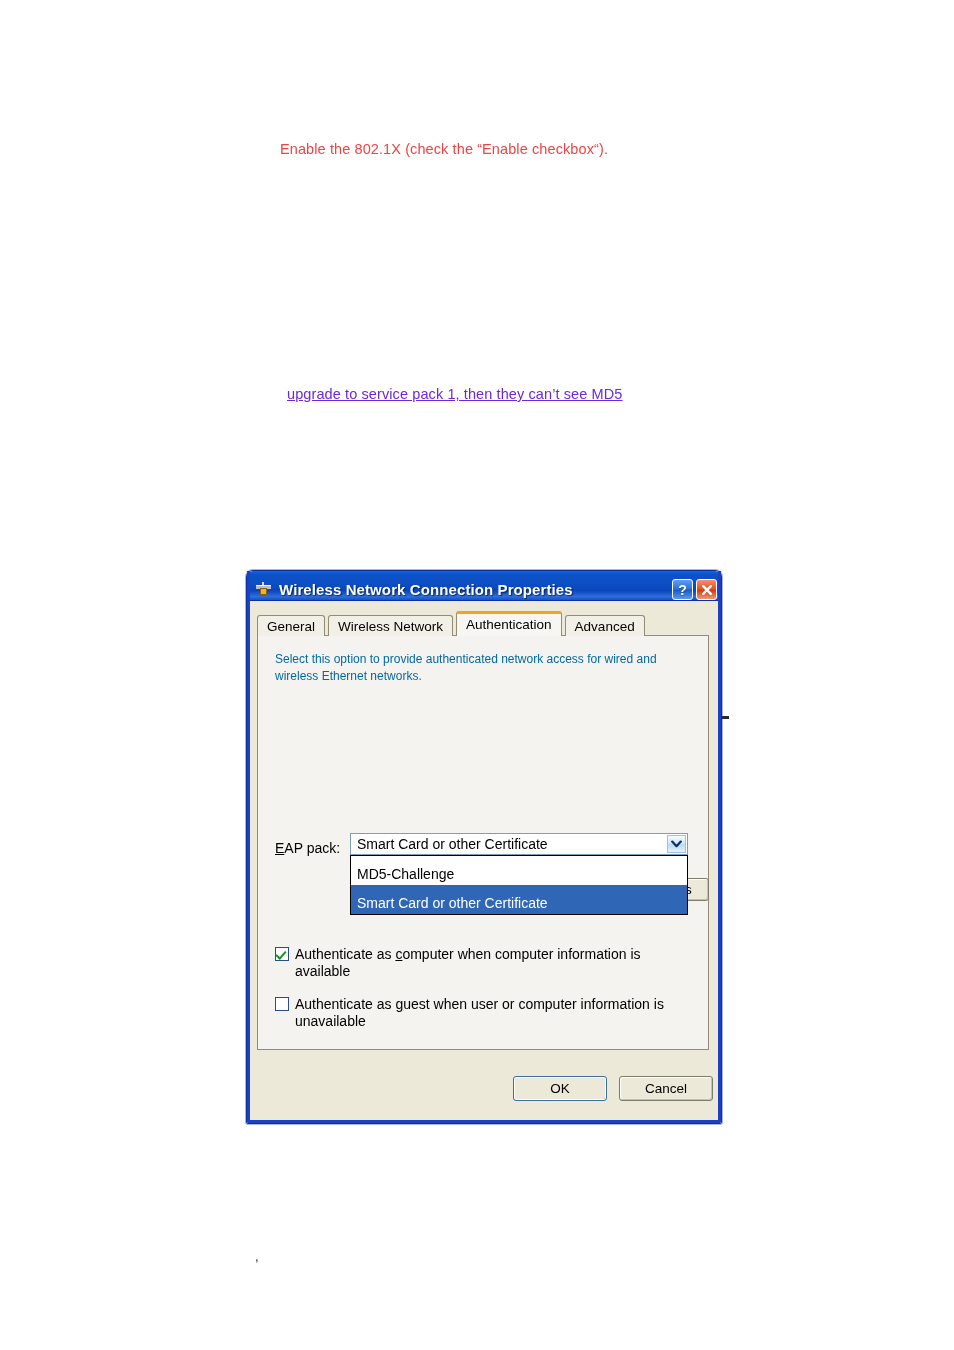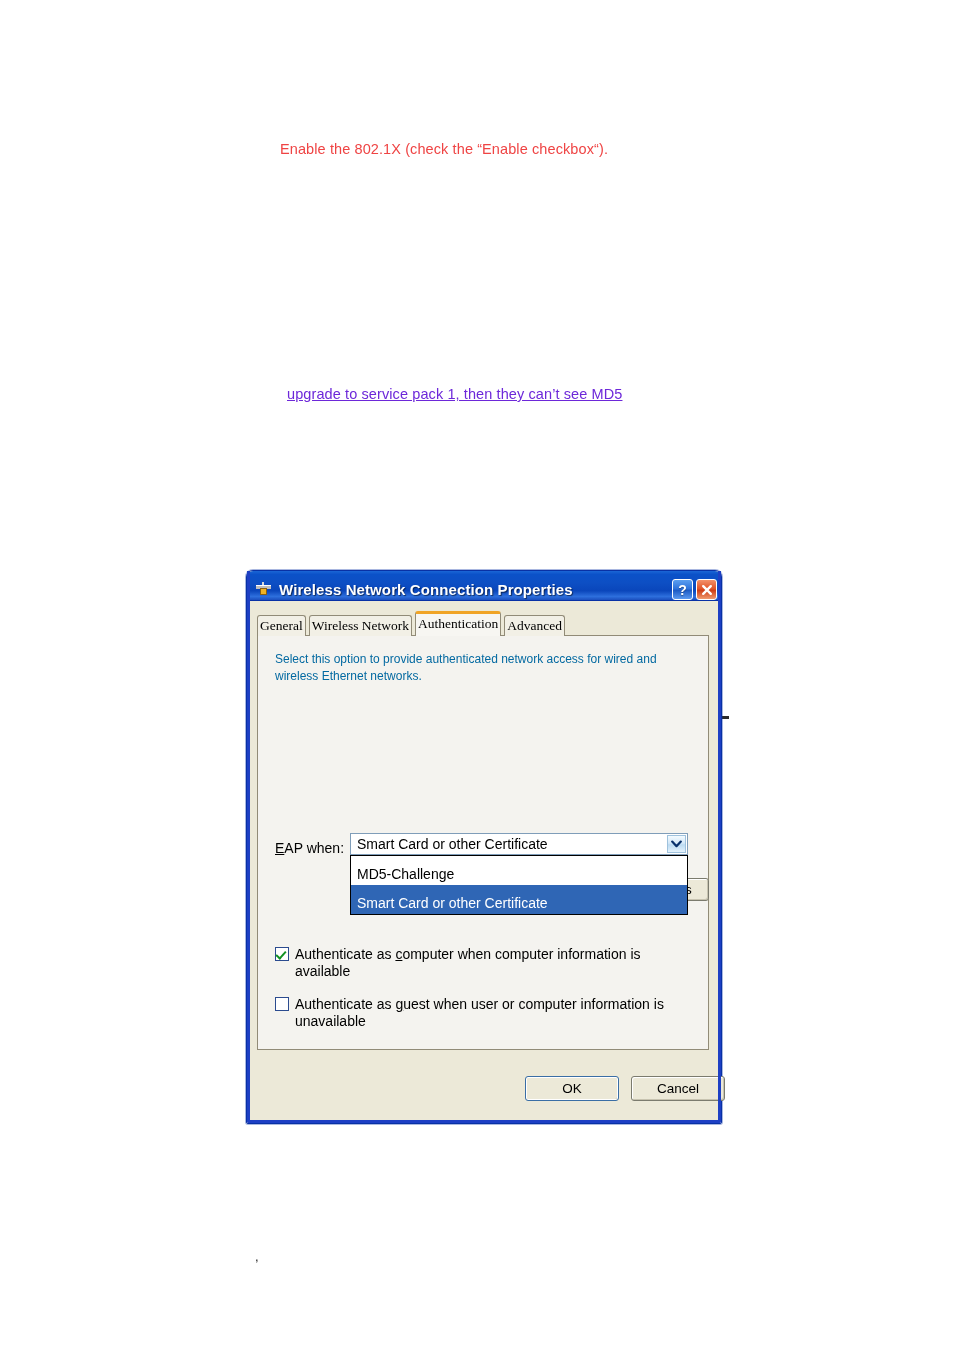--- a/index.html
+++ b/index.html
@@ -163,7 +163,7 @@
   }
   .tab {
     height: 21px;
-    padding: 0 2px;
+    padding: 0 9px;
     background: #f2f0e6;
     border: 1px solid #918b77;
     border-bottom: none;
@@ -175,7 +175,6 @@
     box-sizing: border-box;
     position: relative;
     z-index: 1;
-    font-family: Liberation Serif, serif;
   }
   .tab.active {
     height: 25px;

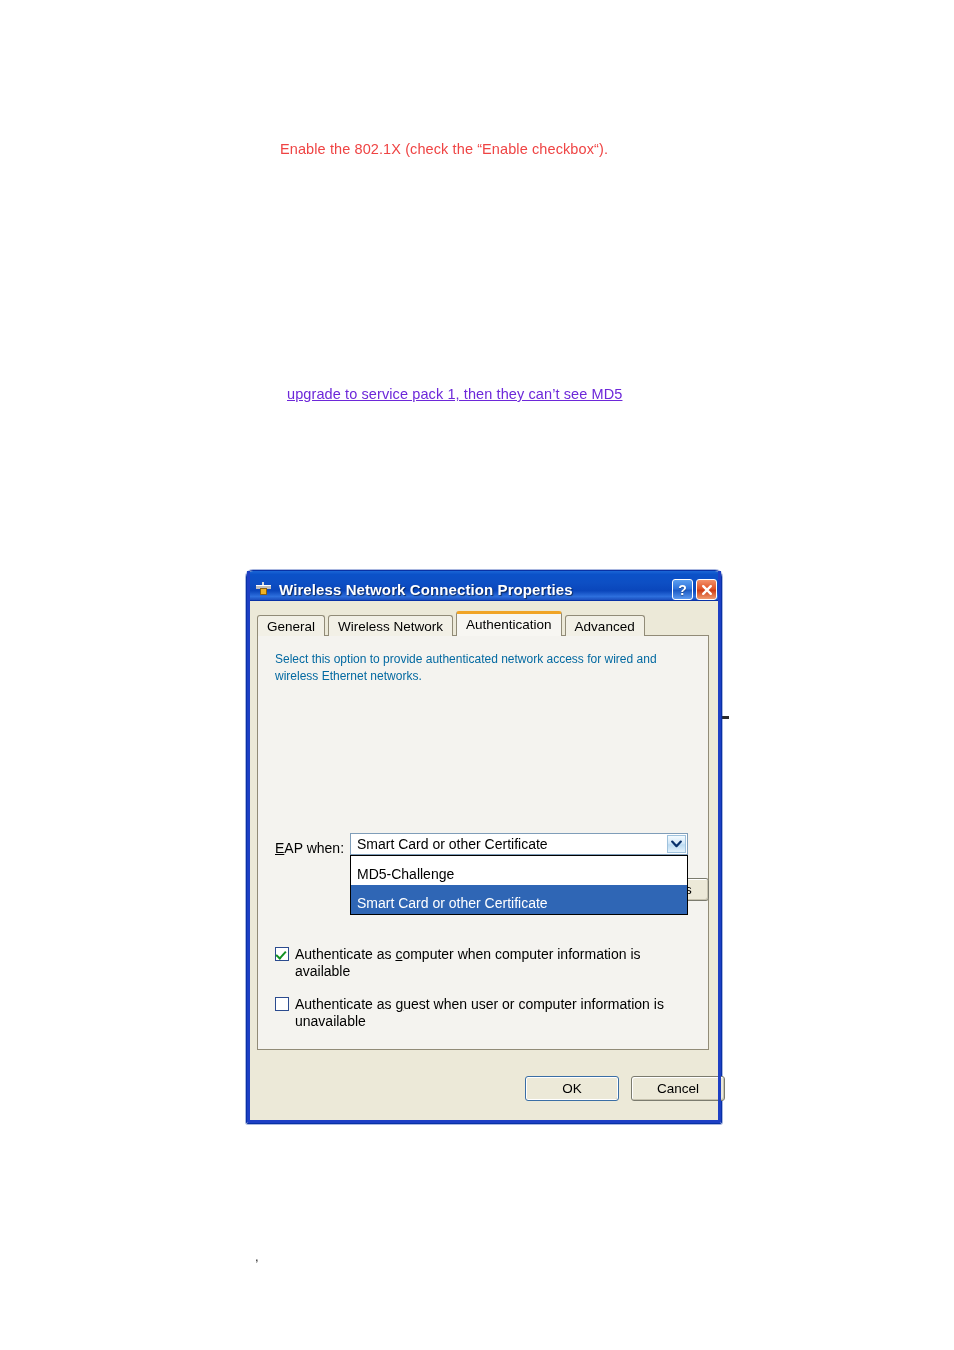--- a/index.html
+++ b/index.html
@@ -389,7 +389,7 @@
     <div class="panel-desc">Select this option to provide authenticated network access for wired and wireless Ethernet networks.</div>
 
 
-    <div class="eap-label"><span class="u">E</span><span>AP when:</span></div>
+    <div class="eap-label"><span class="u">E</span><span>AP pack:</span></div>
 
     <div class="combo">
       <div class="combo-text">Smart Card or other Certificate</div>

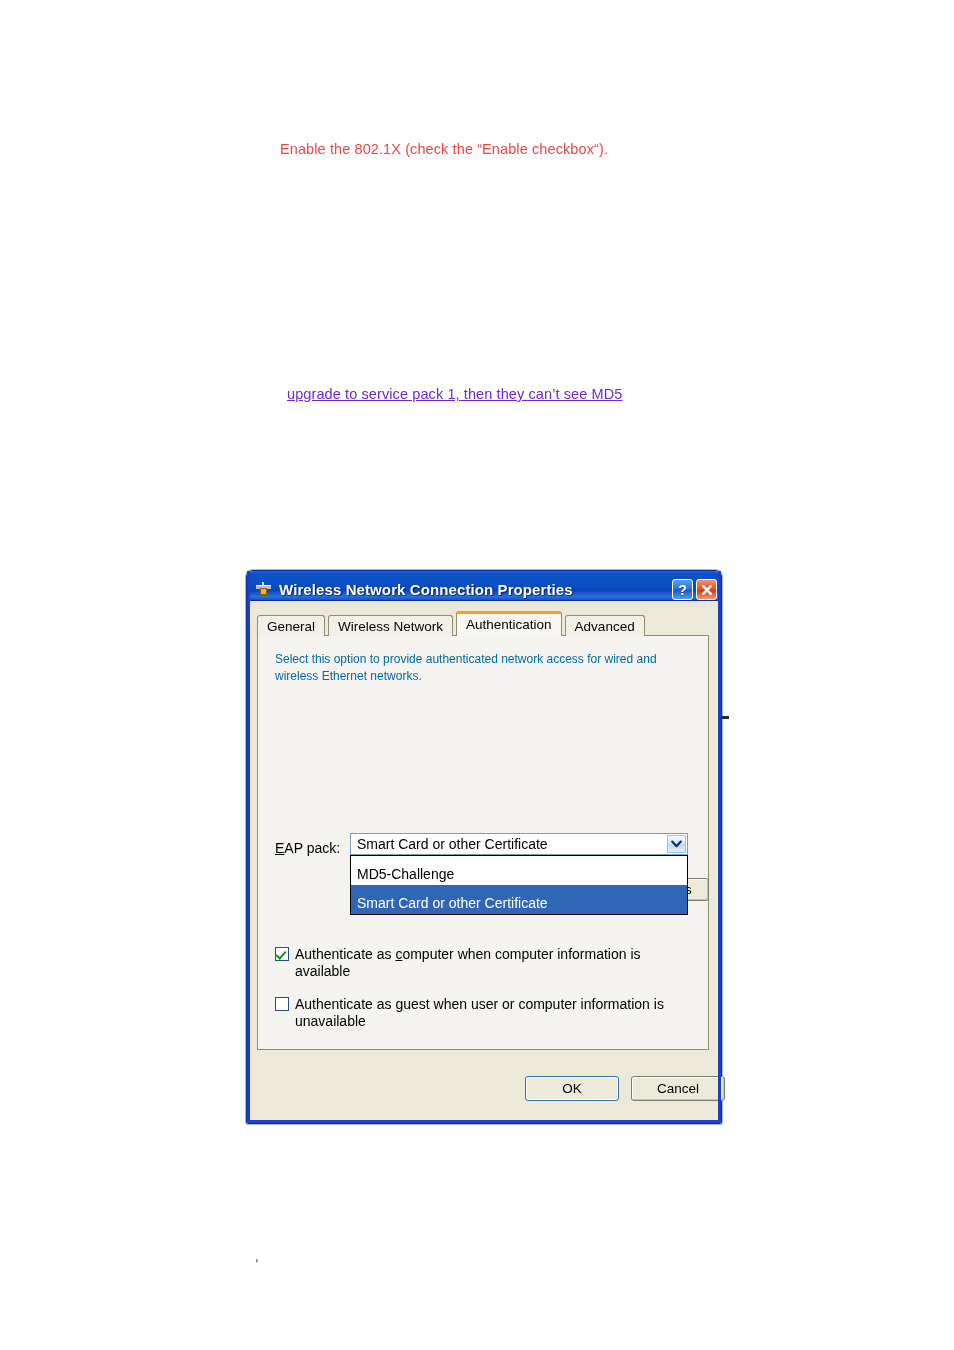--- a/index.html
+++ b/index.html
@@ -325,7 +325,7 @@
 
   .footer-btns {
     position: absolute;
-    left: 12px;
+    left: 0;
     top: 505px;
     width: 552px;
     height: 30px;

